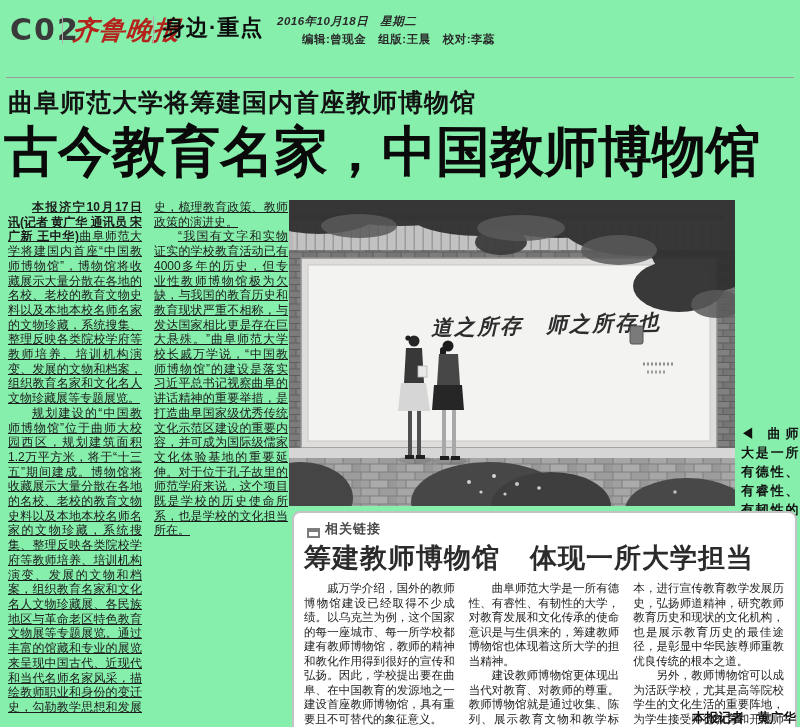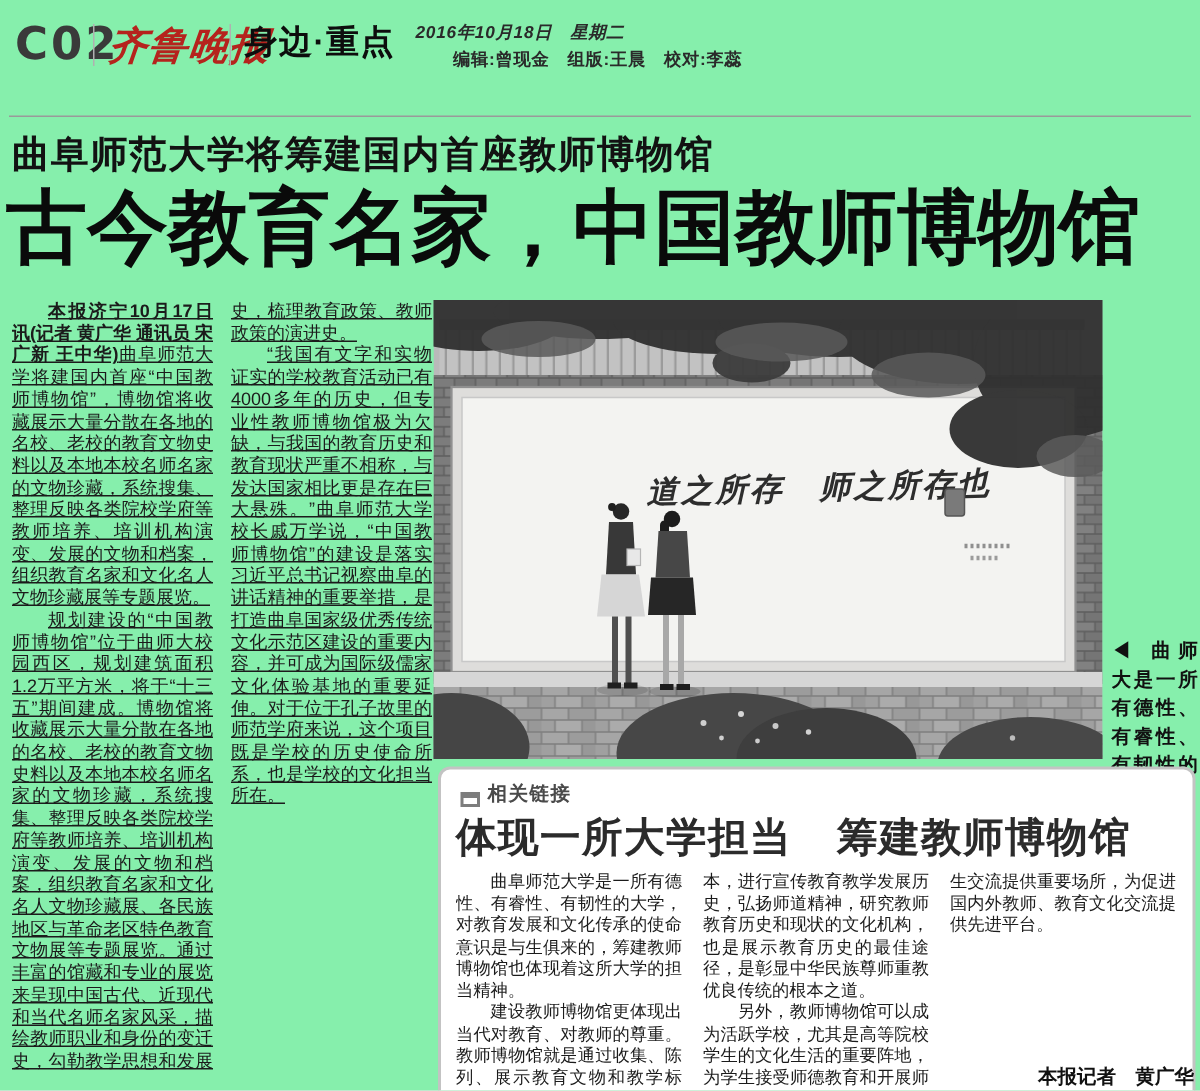--- a/index.html
+++ b/index.html
@@ -190,8 +190,8 @@
       <span id="related-tag-label">相关链接</span>
     </div>
     <div class="abs" id="related-headline">
+      <span>筹建教师博物馆</span>
       <span>体现一所大学担当</span>
-      <span>筹建教师博物馆</span>
     </div>
     <div class="abs" id="related-cols">
       <p>曲阜师范大学是一所有德性、有睿性、有韧性的大学，对教育发展和文化传承的使命意识是与生俱来的，筹建教师博物馆也体现着这所大学的担当精神。</p>

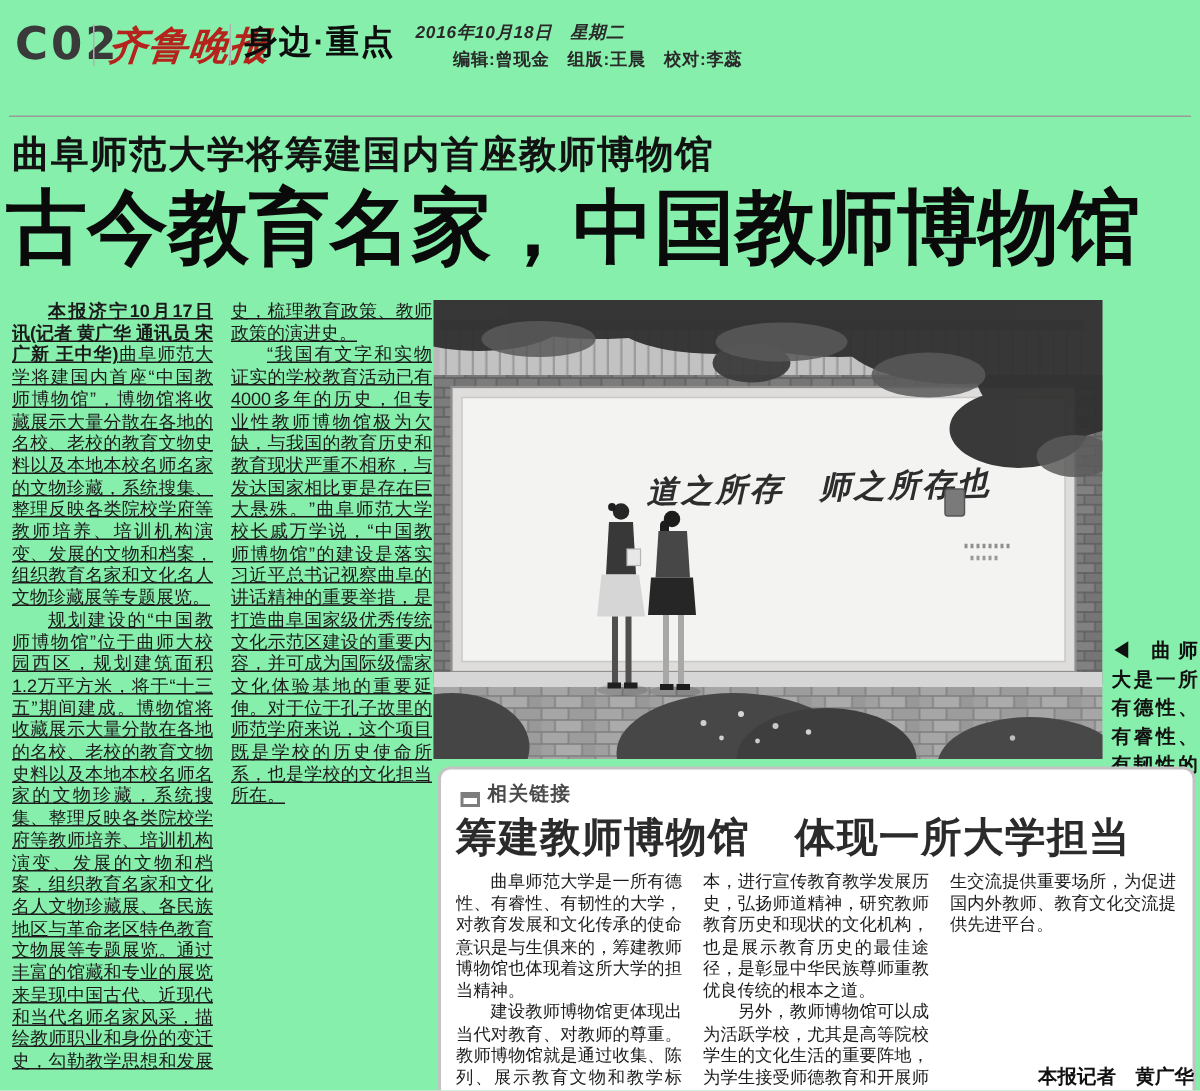--- a/index.html
+++ b/index.html
@@ -194,6 +194,7 @@
       <span>体现一所大学担当</span>
     </div>
     <div class="abs" id="related-cols">
+      <p>戚万学介绍，国外的教师博物馆建设已经取得不少成绩。以乌克兰为例，这个国家的每一座城市、每一所学校都建有教师博物馆，教师的精神和教化作用得到很好的宣传和弘扬。因此，学校提出要在曲阜、在中国教育的发源地之一建设首座教师博物馆，具有重要且不可替代的象征意义。</p>
       <p>曲阜师范大学是一所有德性、有睿性、有韧性的大学，对教育发展和文化传承的使命意识是与生俱来的，筹建教师博物馆也体现着这所大学的担当精神。</p>
       <p>建设教师博物馆更体现出当代对教育、对教师的尊重。教师博物馆就是通过收集、陈列、展示教育文物和教学标本，进行宣传教育教学发展历史，弘扬师道精神，研究教师教育历史和现状的文化机构，也是展示教育历史的最佳途径，是彰显中华民族尊师重教优良传统的根本之道。</p>
       <p>另外，教师博物馆可以成为活跃学校，尤其是高等院校学生的文化生活的重要阵地，为学生接受师德教育和开展师生交流提供重要场所，为促进国内外教师、教育文化交流提供先进平台。</p>

